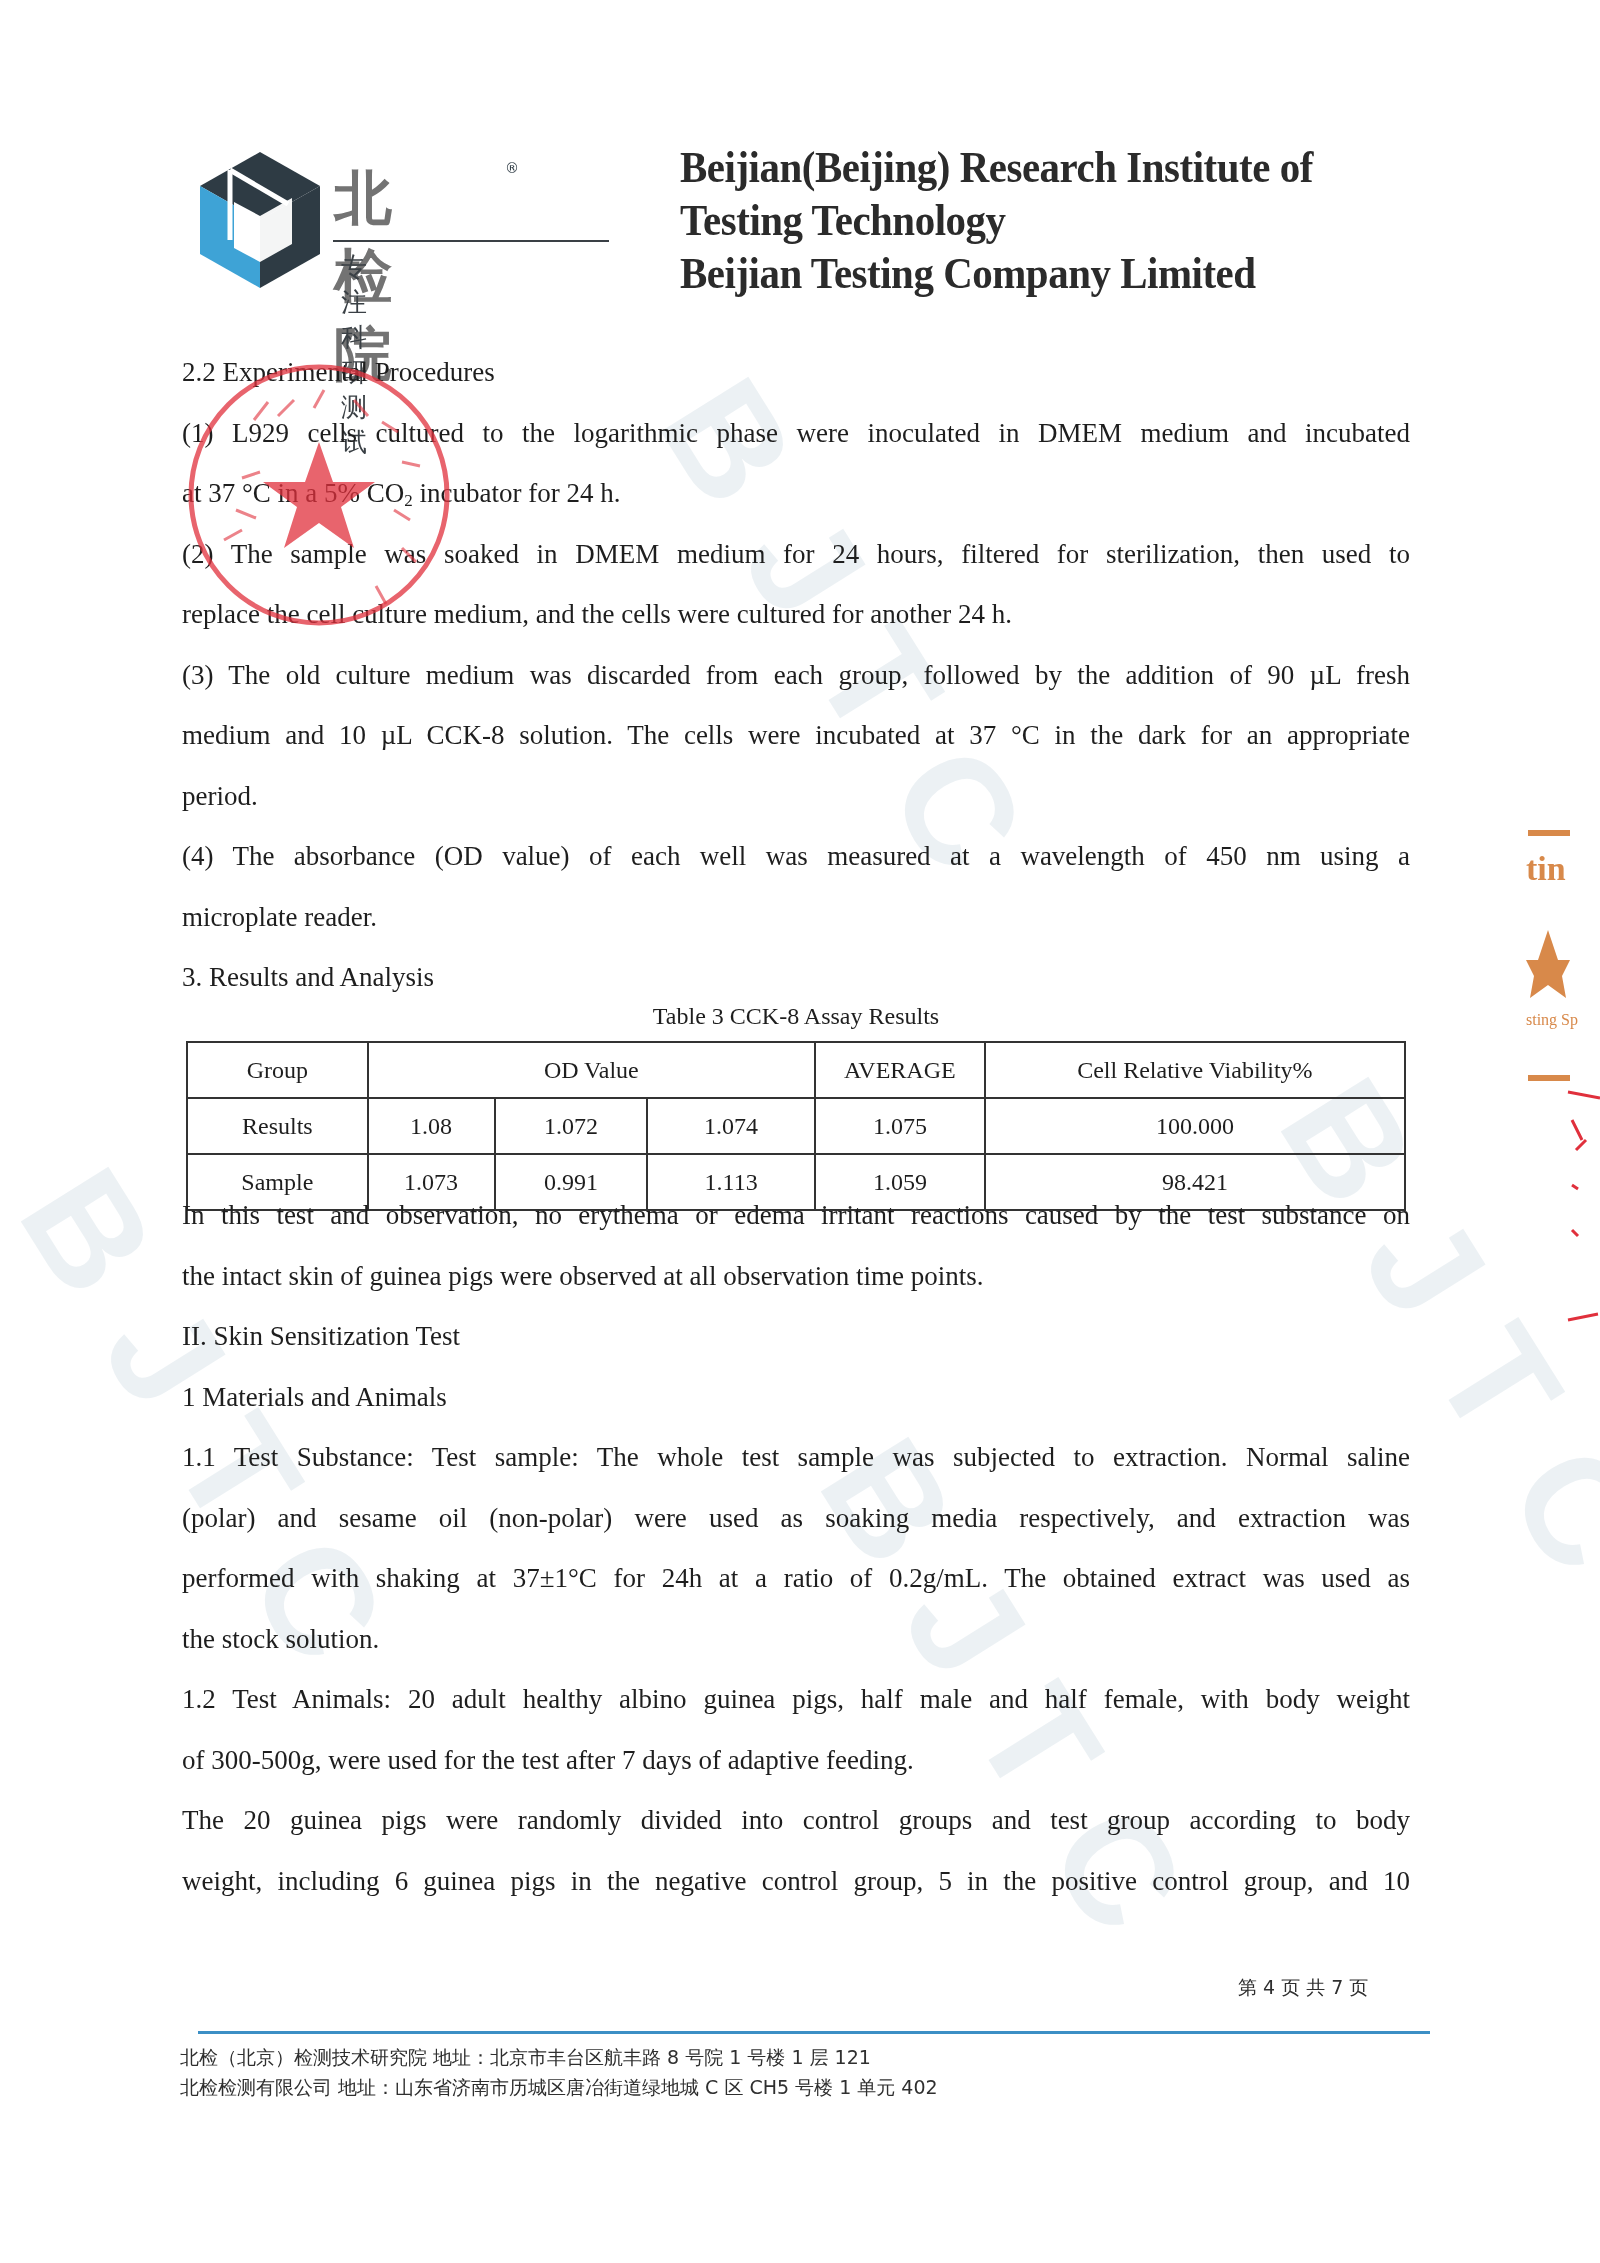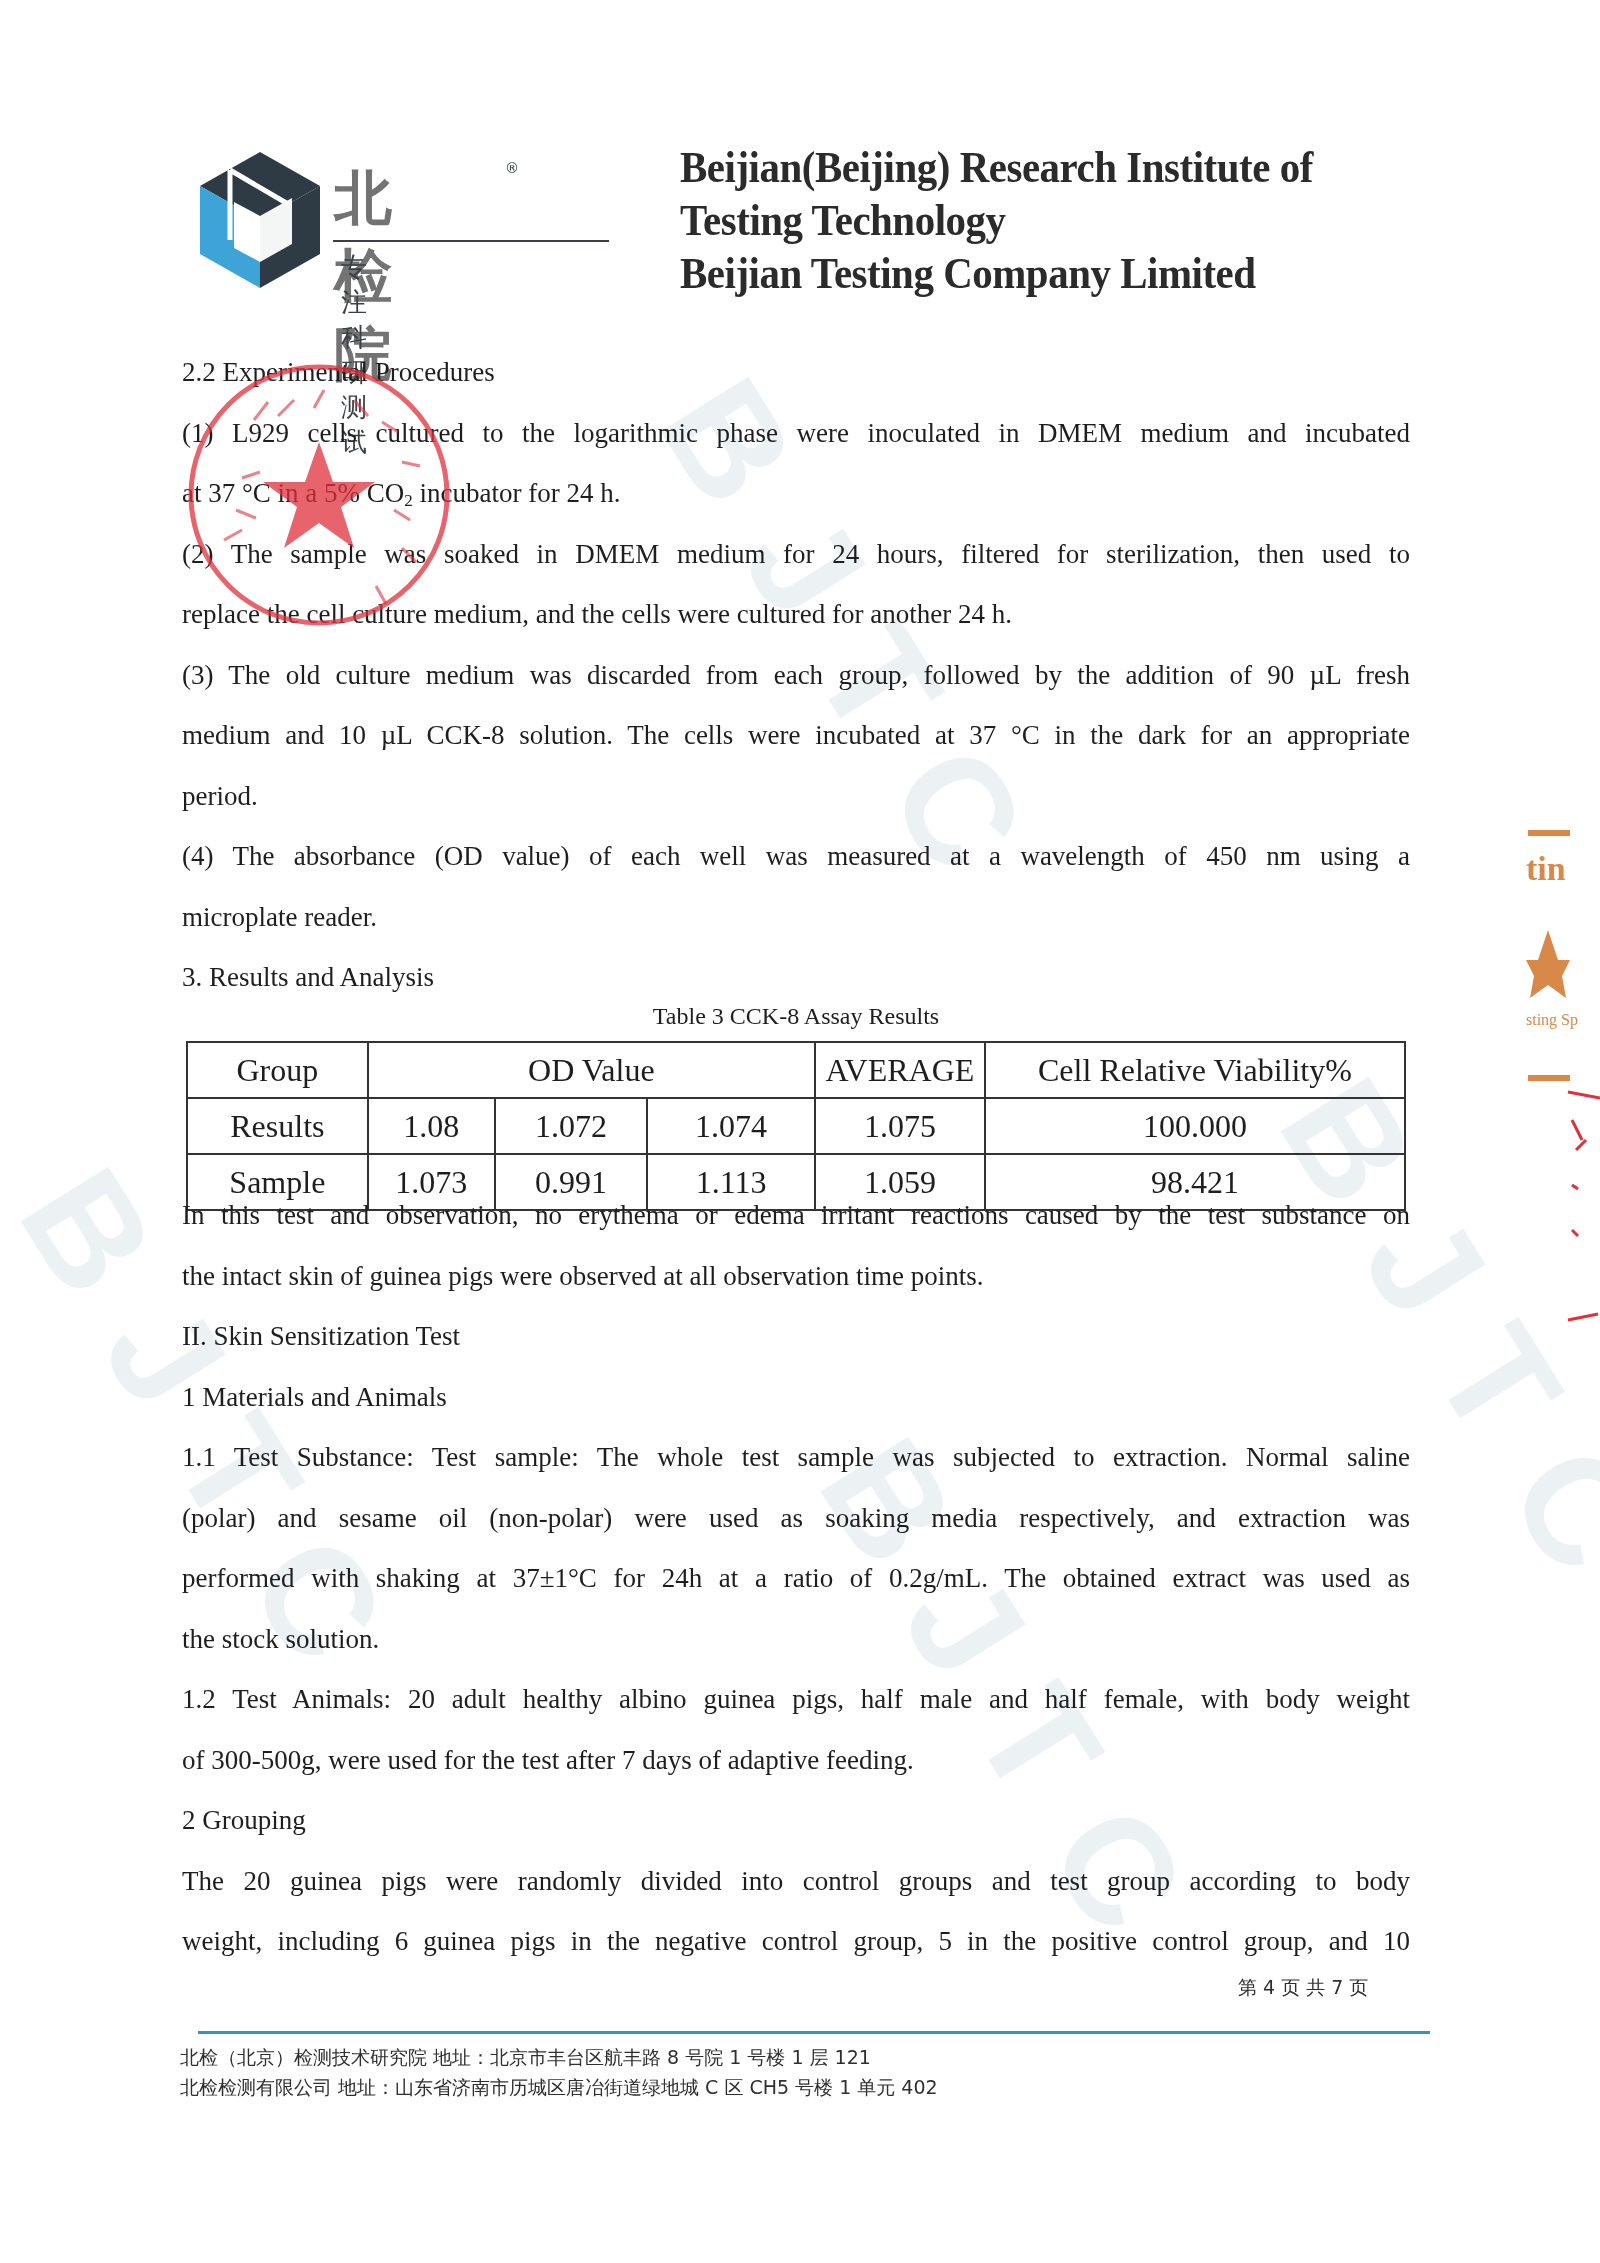--- a/index.html
+++ b/index.html
@@ -45,7 +45,7 @@
     text-align: center; font-size: 24px; z-index: 2; }
   table.assay {
     position: absolute; left: 186px; top: 1041px; width: 1220px;
-    border-collapse: collapse; z-index: 2; font-size: 32px;
+    border-collapse: collapse; z-index: 2; font-size: 24px;
   }
   table.assay td { border: 2px solid #333; text-align: center; height: 54px; padding: 0; }
 

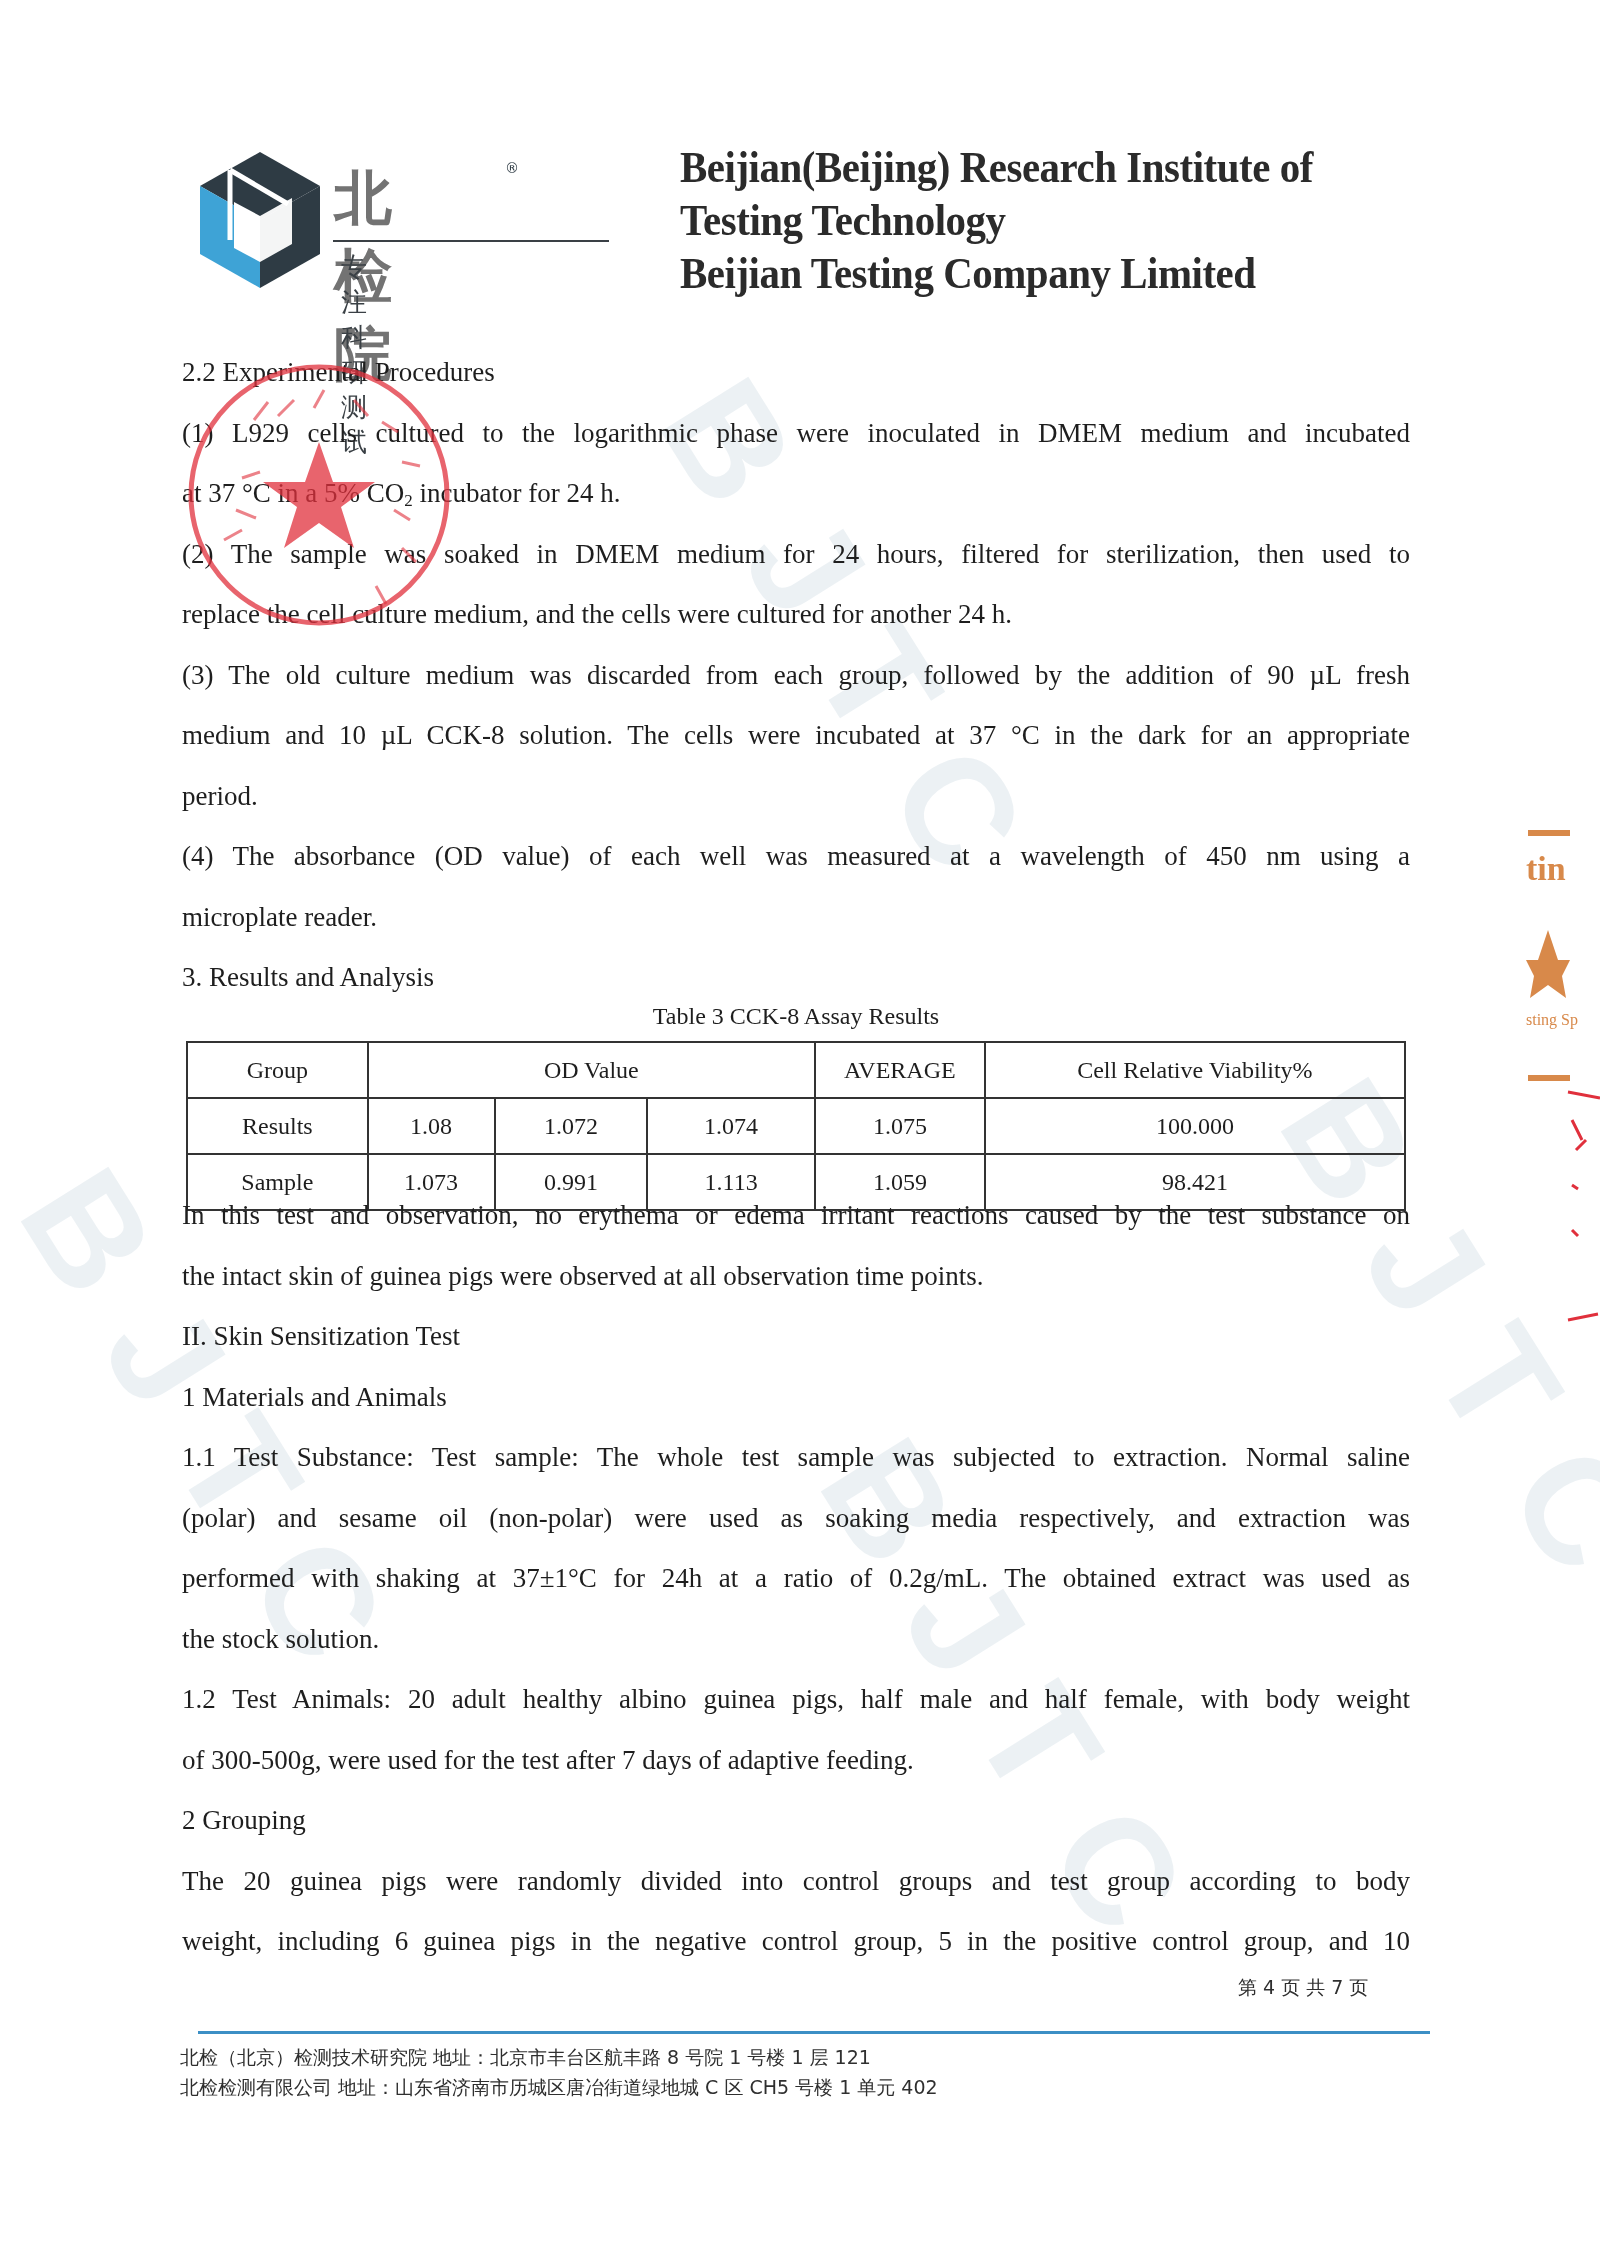--- a/index.html
+++ b/index.html
@@ -149,7 +149,6 @@
   <div class="line last">the stock solution.</div>
   <div class="line">1.2 Test Animals: 20 adult healthy albino guinea pigs, half male and half female, with body weight</div>
   <div class="line last">of 300-500g, were used for the test after 7 days of adaptive feeding.</div>
-  <div class="line last">2 Grouping</div>
   <div class="line">The 20 guinea pigs were randomly divided into control groups and test group according to body</div>
   <div class="line">weight, including 6 guinea pigs in the negative control group, 5 in the positive control group, and 10</div>
 </div>

